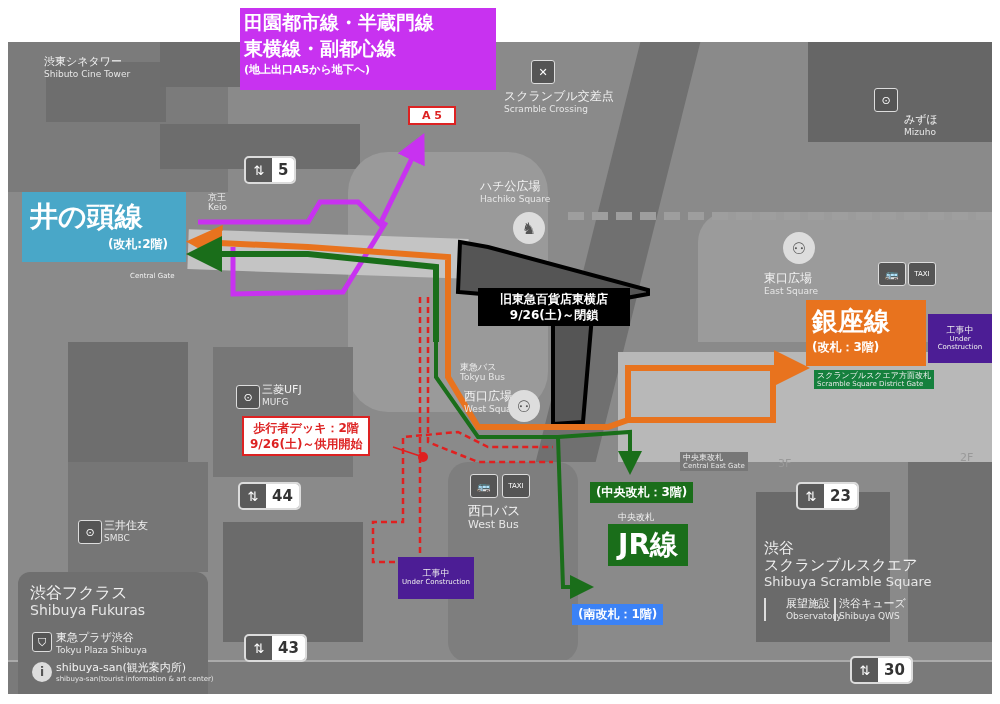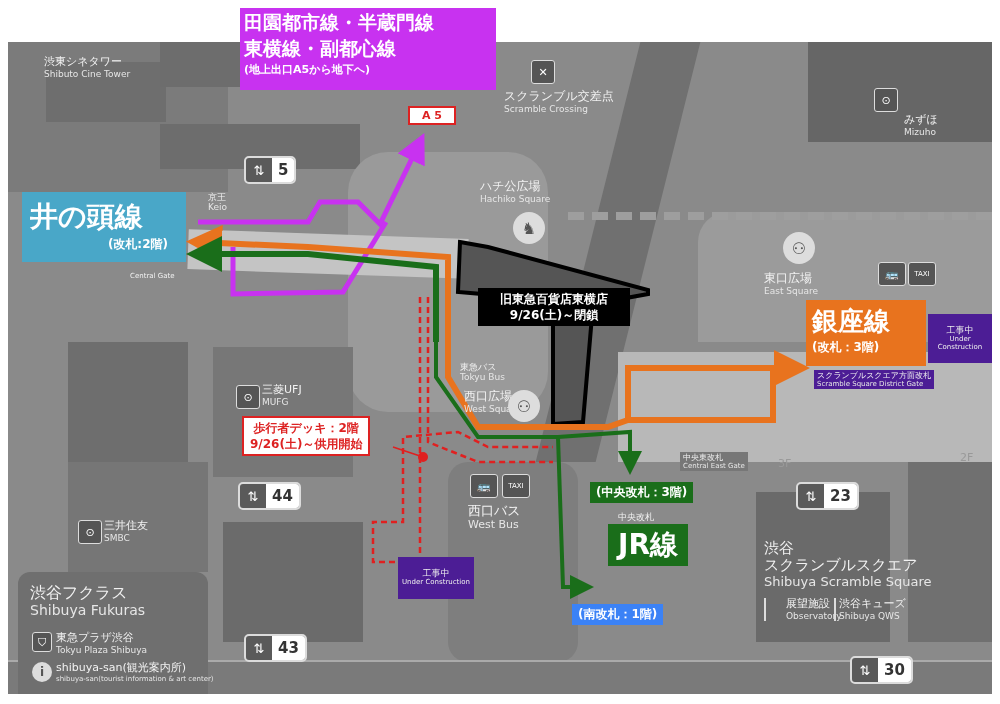--- a/index.html
+++ b/index.html
@@ -181,7 +181,7 @@
     <span>中央東改札</span>
     <span class="en" style="font-size:7px;">Central East Gate</span>
   </div>
-  <div class="lbl" style="left:806px;top:328px;font-size:8px;background:#4c1d95;padding:1px 3px;">
+  <div class="lbl" style="left:806px;top:328px;font-size:8px;background:#15803d;padding:1px 3px;">
     <span>スクランブルスクエア方面改札</span>
     <span class="en" style="font-size:7px;">Scramble Square District Gate</span>
   </div>

